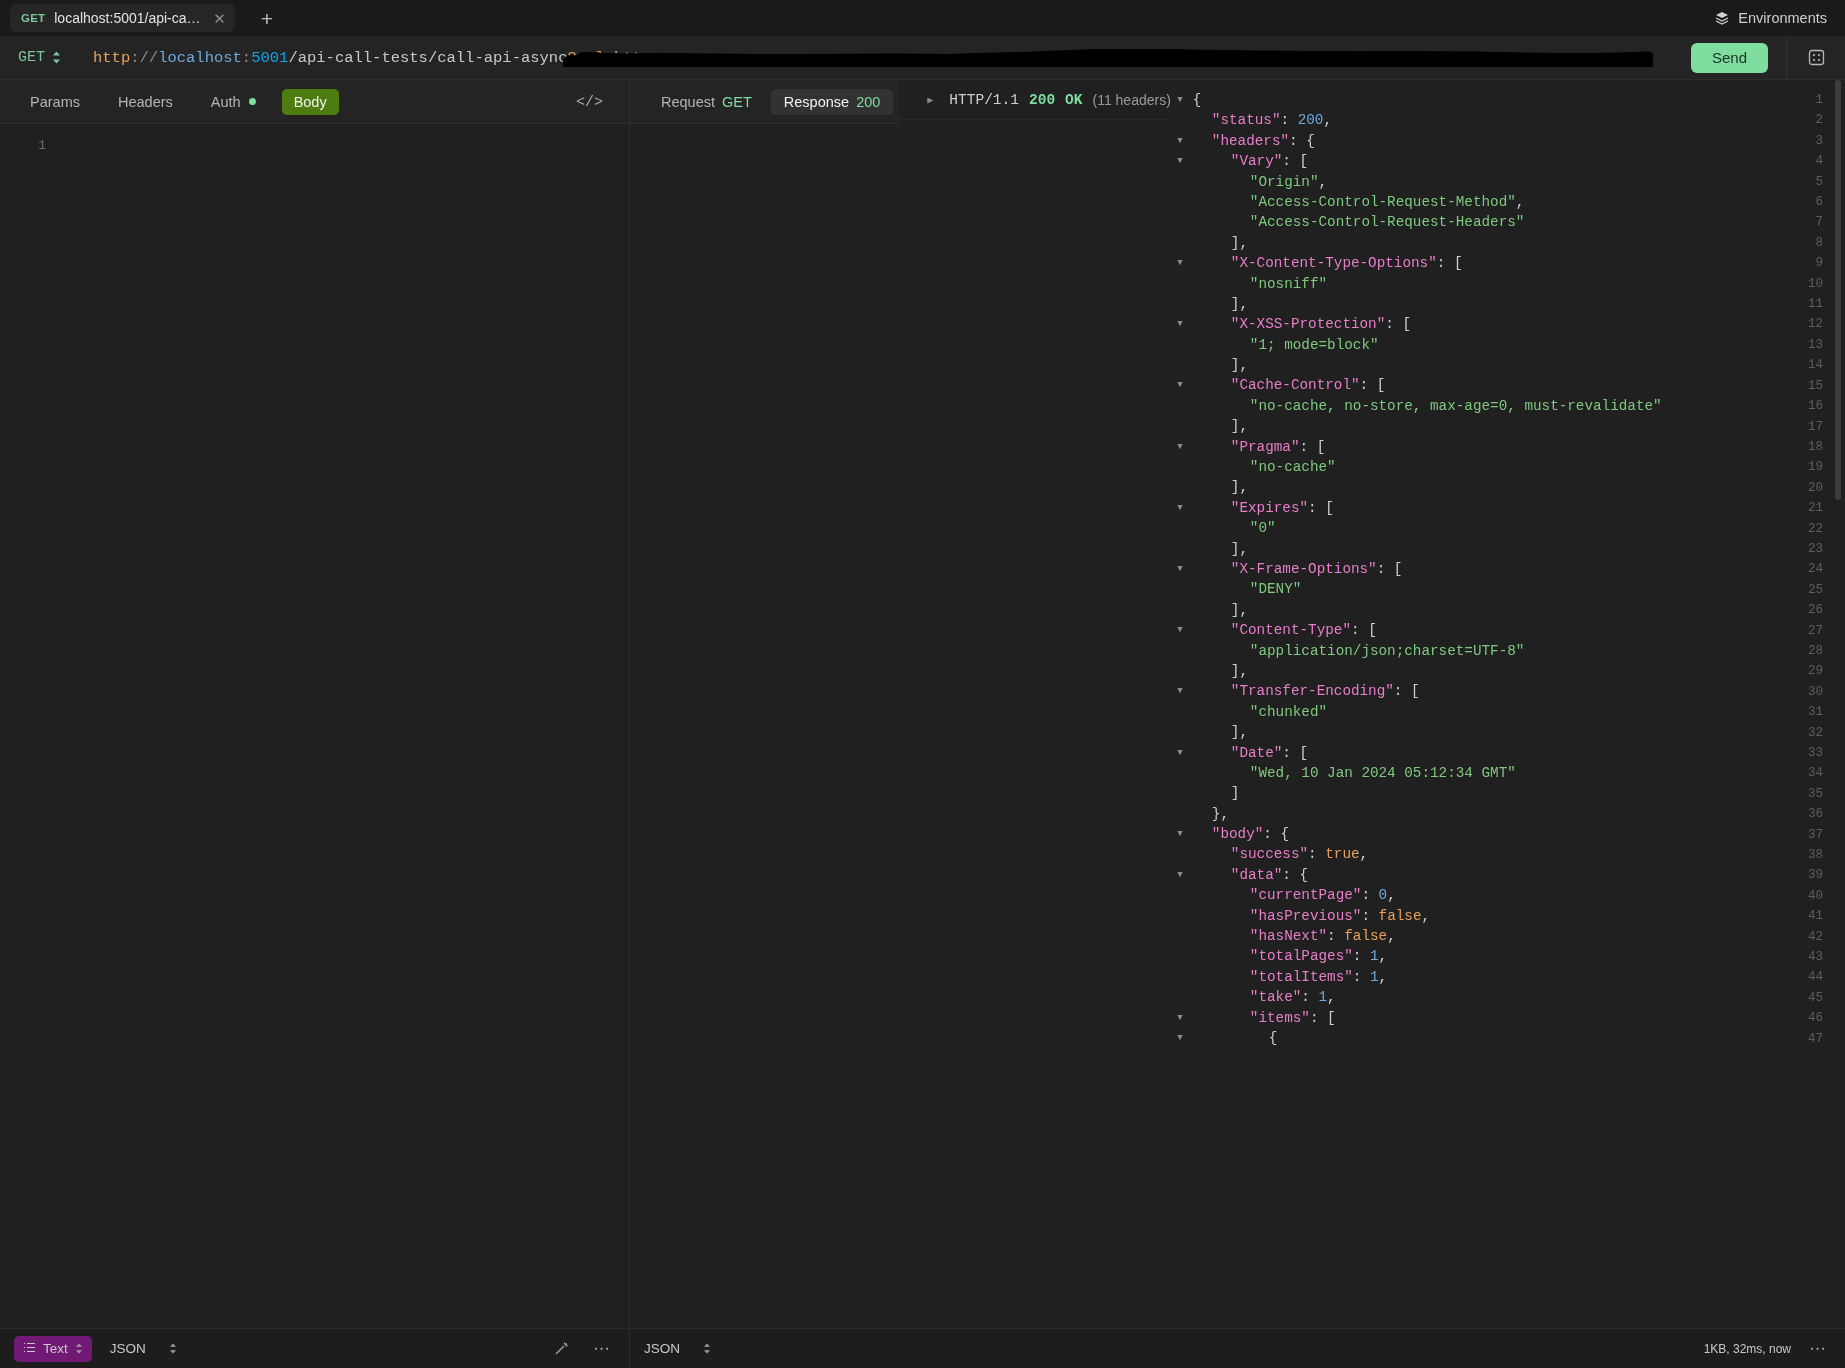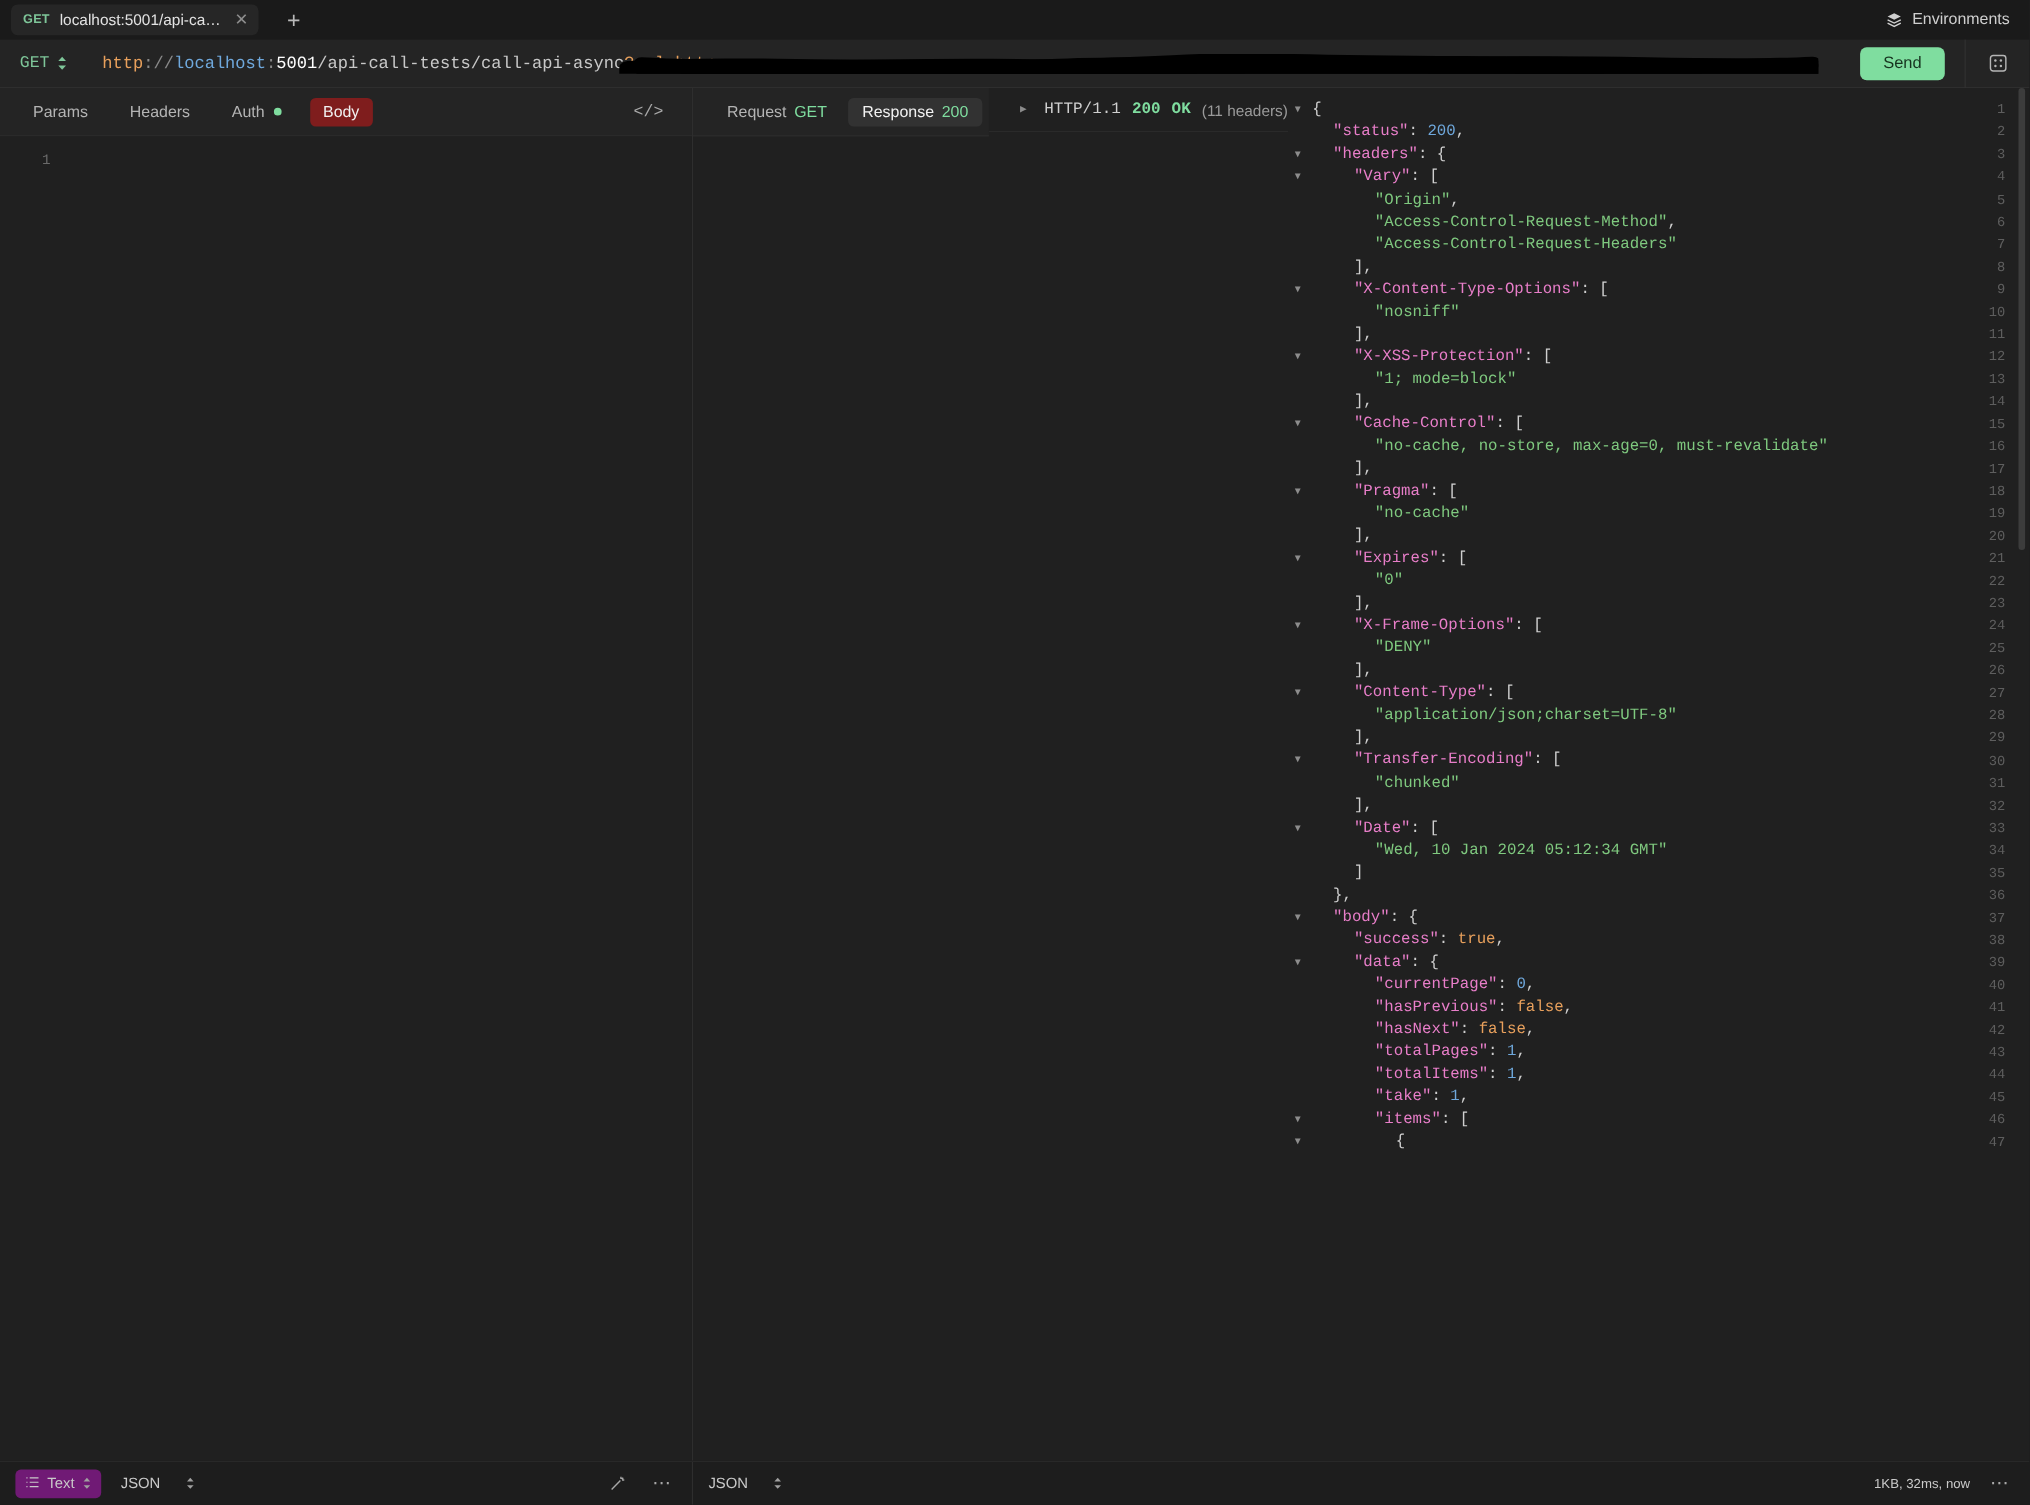--- a/index.html
+++ b/index.html
@@ -92,7 +92,7 @@
   .u-scheme { color:#e8a05c; }
   .u-punct  { color:#8a8a8a; }
   .u-host   { color:#6fa8dc; }
-  .u-port   { color:#ffffff;text-align:center; }
+  .u-port   { color:#0ea5e9;text-align:center; }
   .u-path   { color:#c8c8c8; }
   .u-query  { color:#e8a05c; }
   .u-val    { color:#e8a05c; }

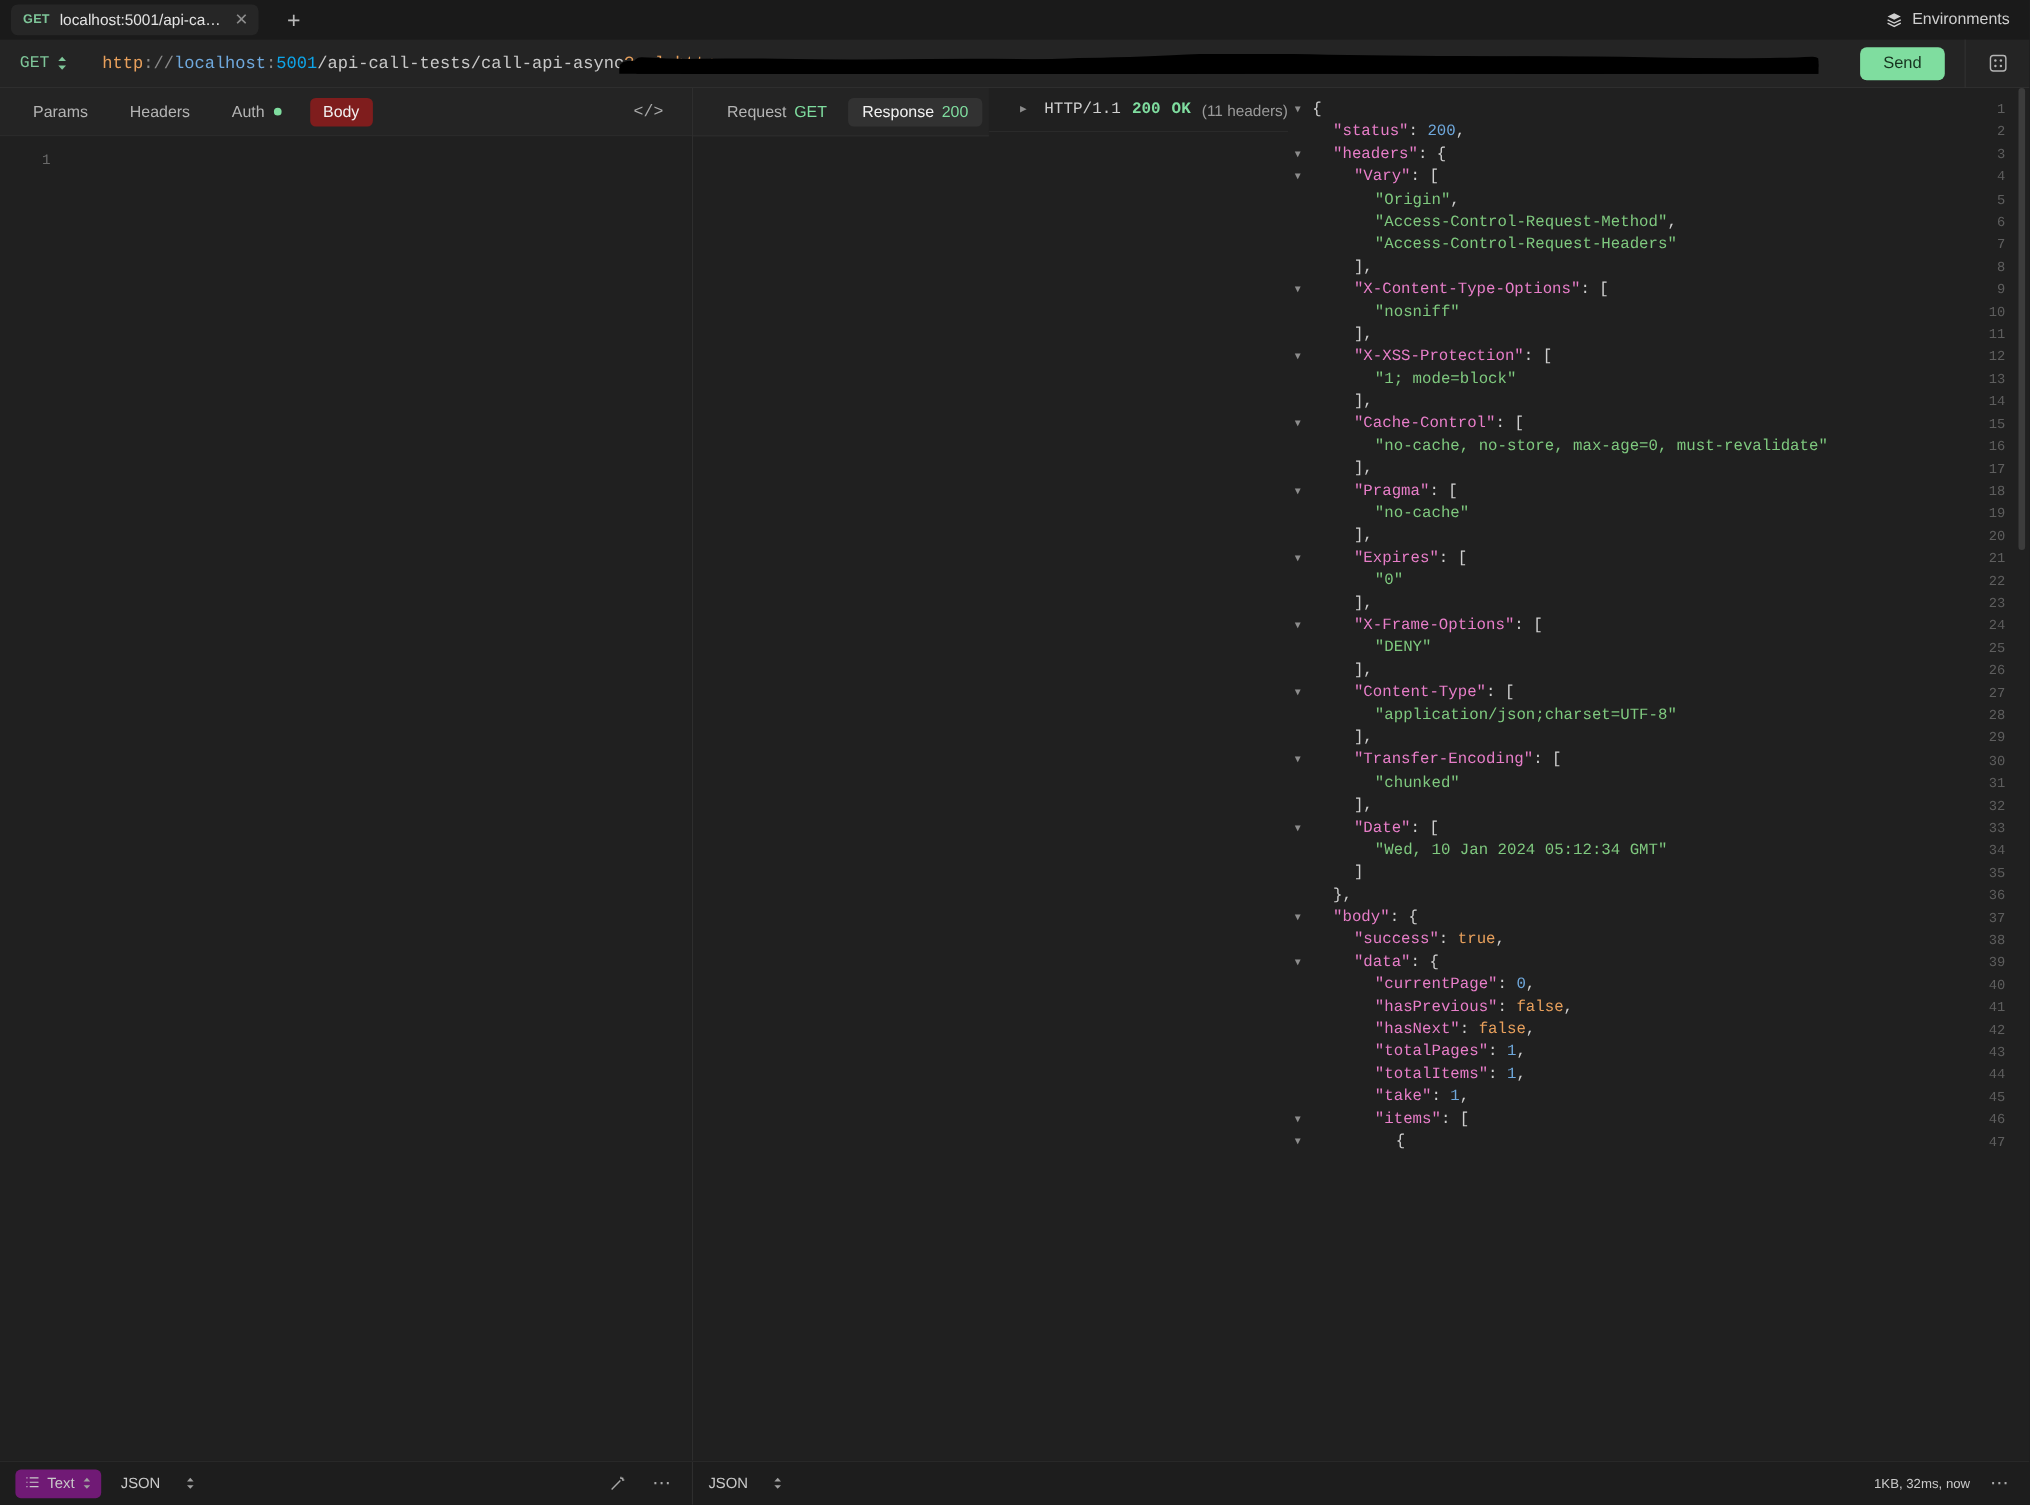--- a/index.html
+++ b/index.html
@@ -155,7 +155,7 @@
     margin-right:14px;
   }
   .tabstrip .tabitem.active {
-    background:#7f1d1d; color:#f2f2f2;
+    background:#4d7c0f; color:#f2f2f2;
   }
   .dot-green {
     width:7px; height:7px; border-radius:50%;

